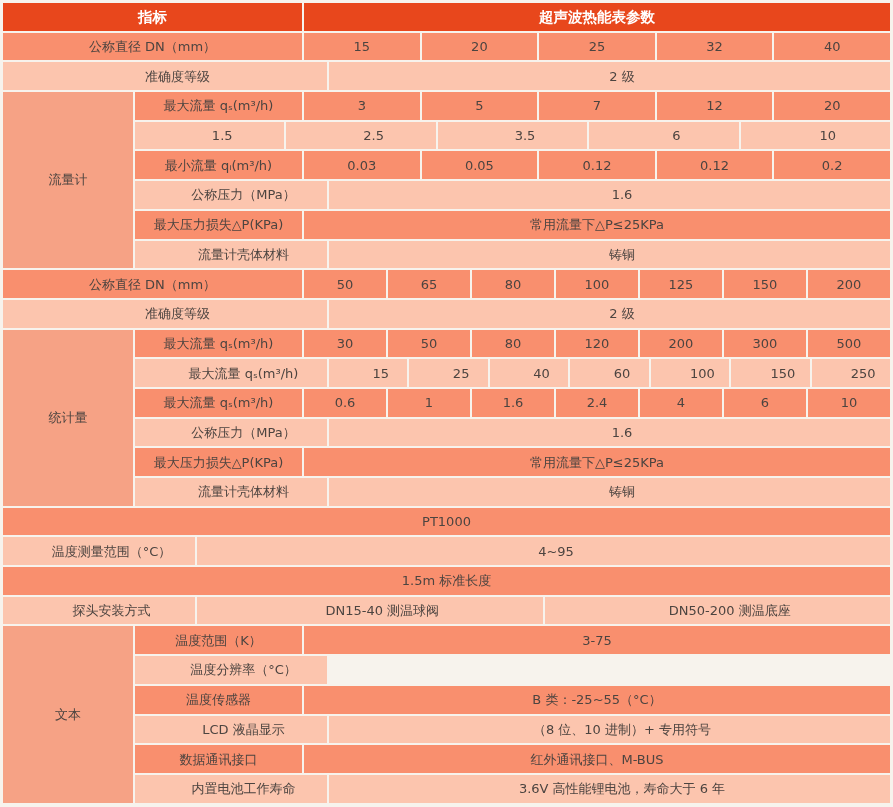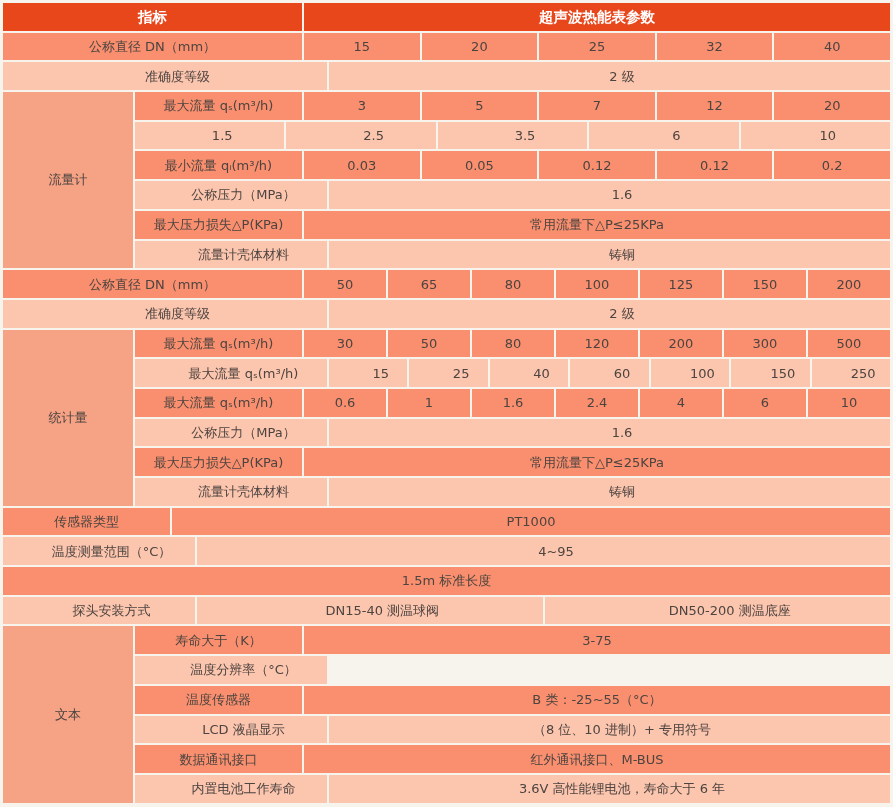--- a/index.html
+++ b/index.html
@@ -165,7 +165,6 @@
     <div class="group-wrap">
       <div class="group-rows">
         <div class="row">
-          <div class="cell label-inner dark">传感器类型</div>
           <div class="cell val dark">PT1000</div>
         </div>
         <div class="row">

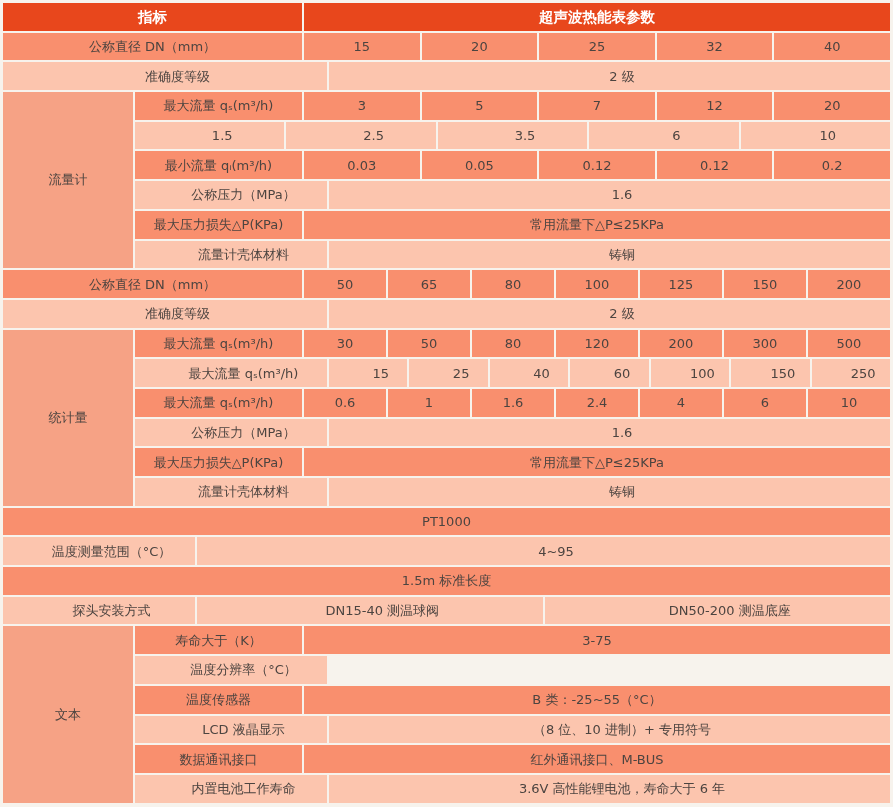--- a/index.html
+++ b/index.html
@@ -185,7 +185,7 @@
       <div class="group-cell">文本</div>
       <div class="group-rows">
         <div class="row">
-          <div class="cell label-inner dark">寿命大于（K）</div>
+          <div class="cell label-inner dark">温度范围（K）</div>
           <div class="cell val dark">3-75</div>
         </div>
         <div class="row">

